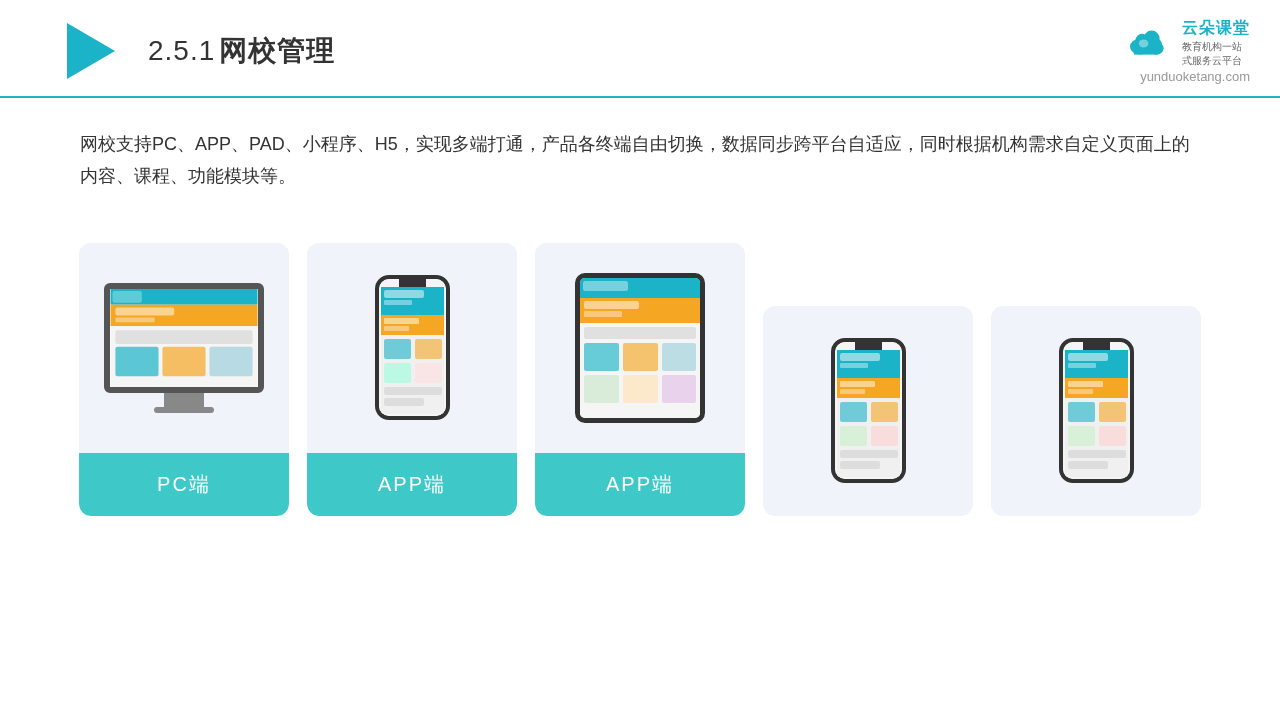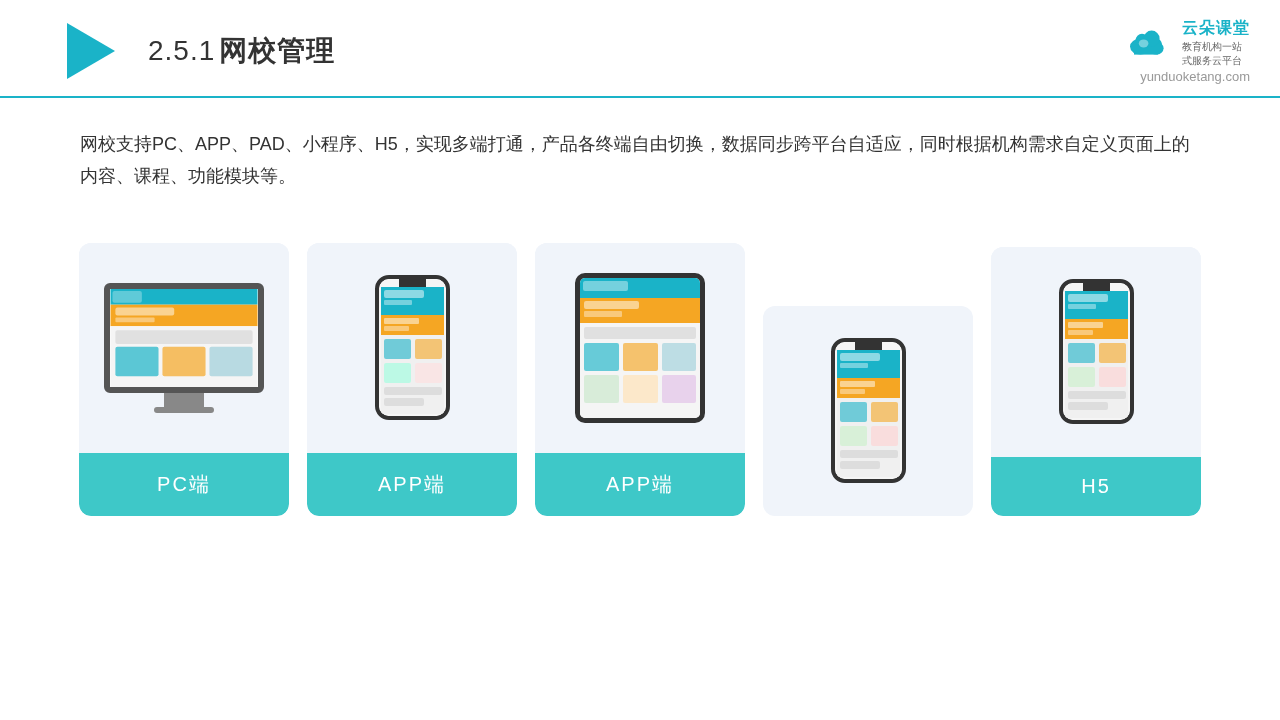--- a/index.html
+++ b/index.html
@@ -399,7 +399,6 @@
         </div>
       </div>
     </div>
-    <div class="card-label">H5</div>
   </div>
 
 </div>

